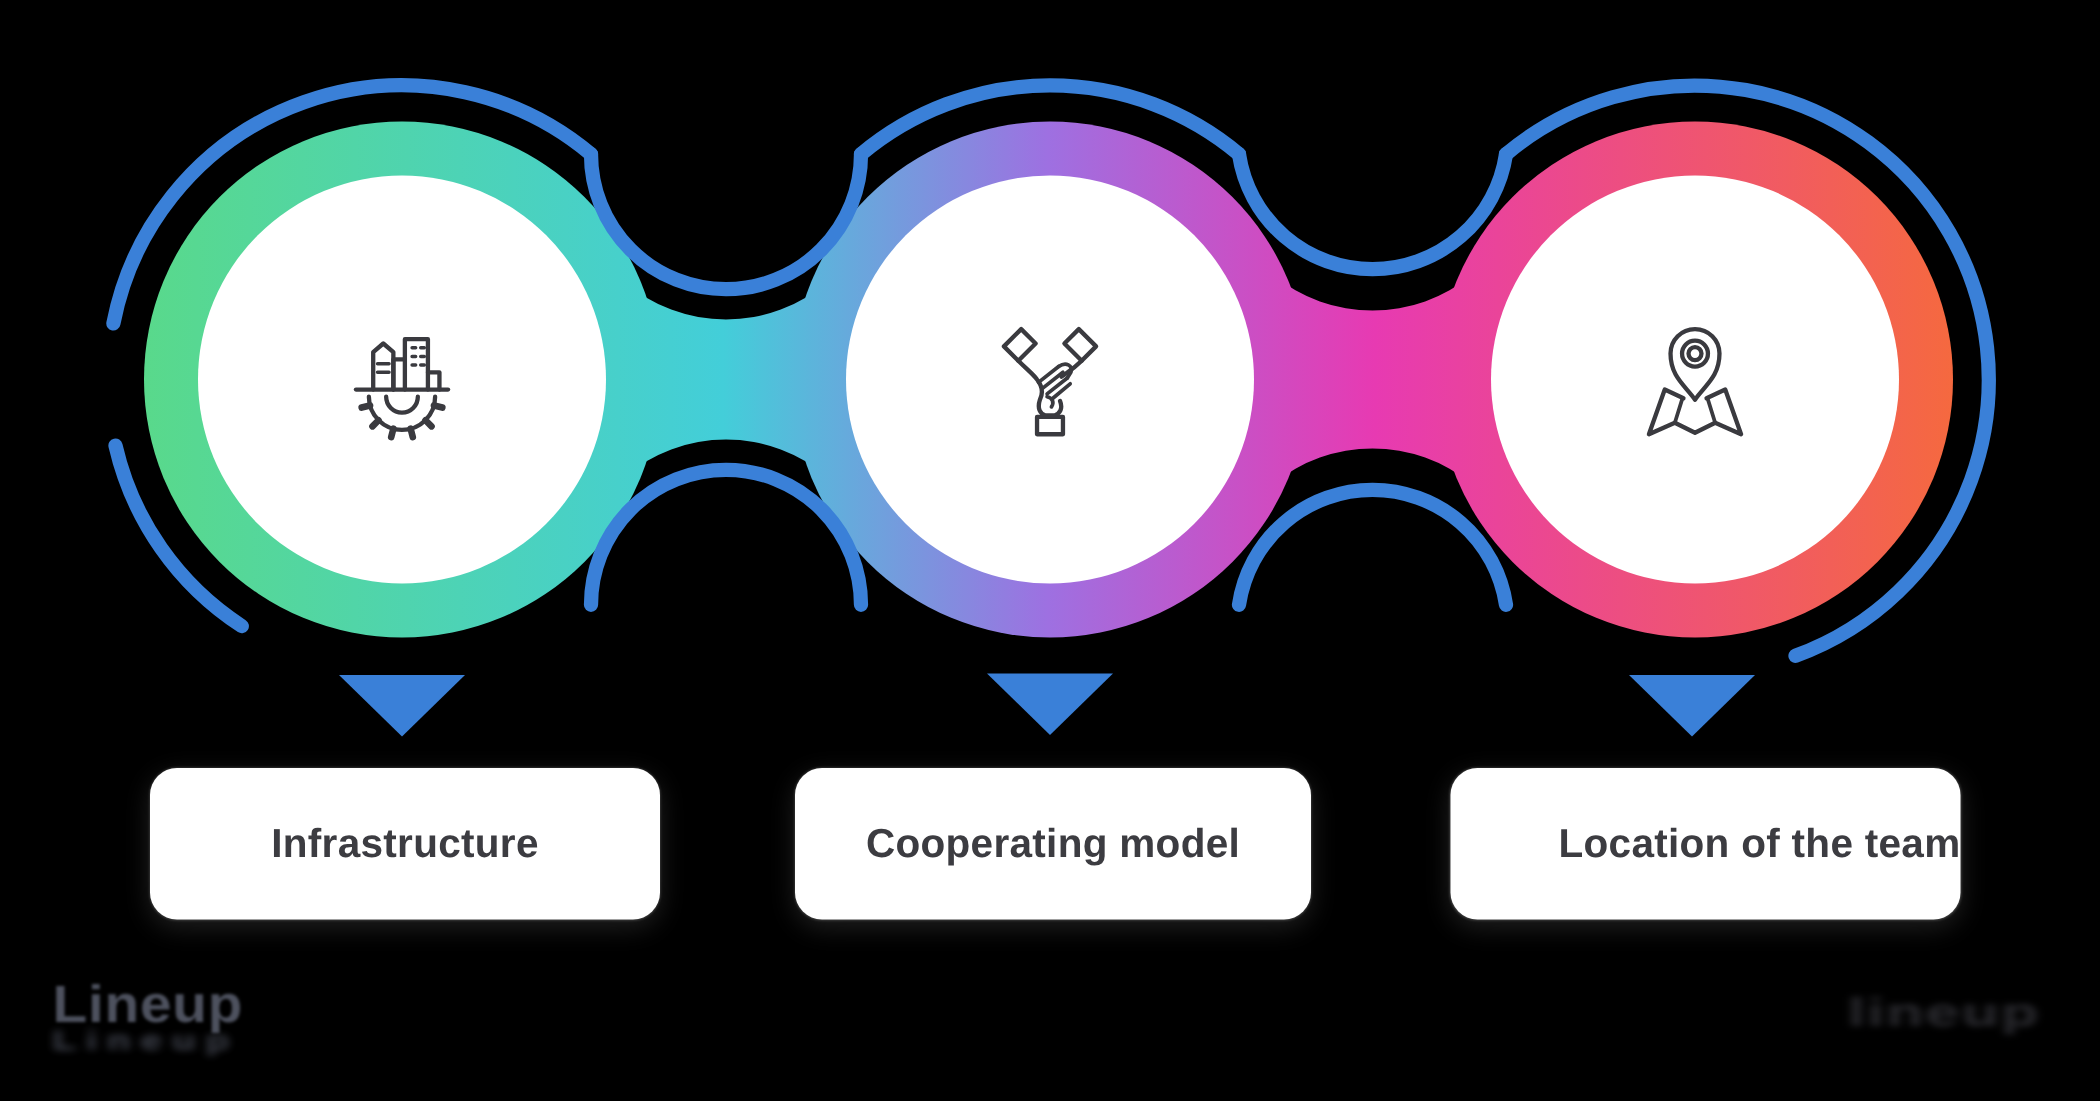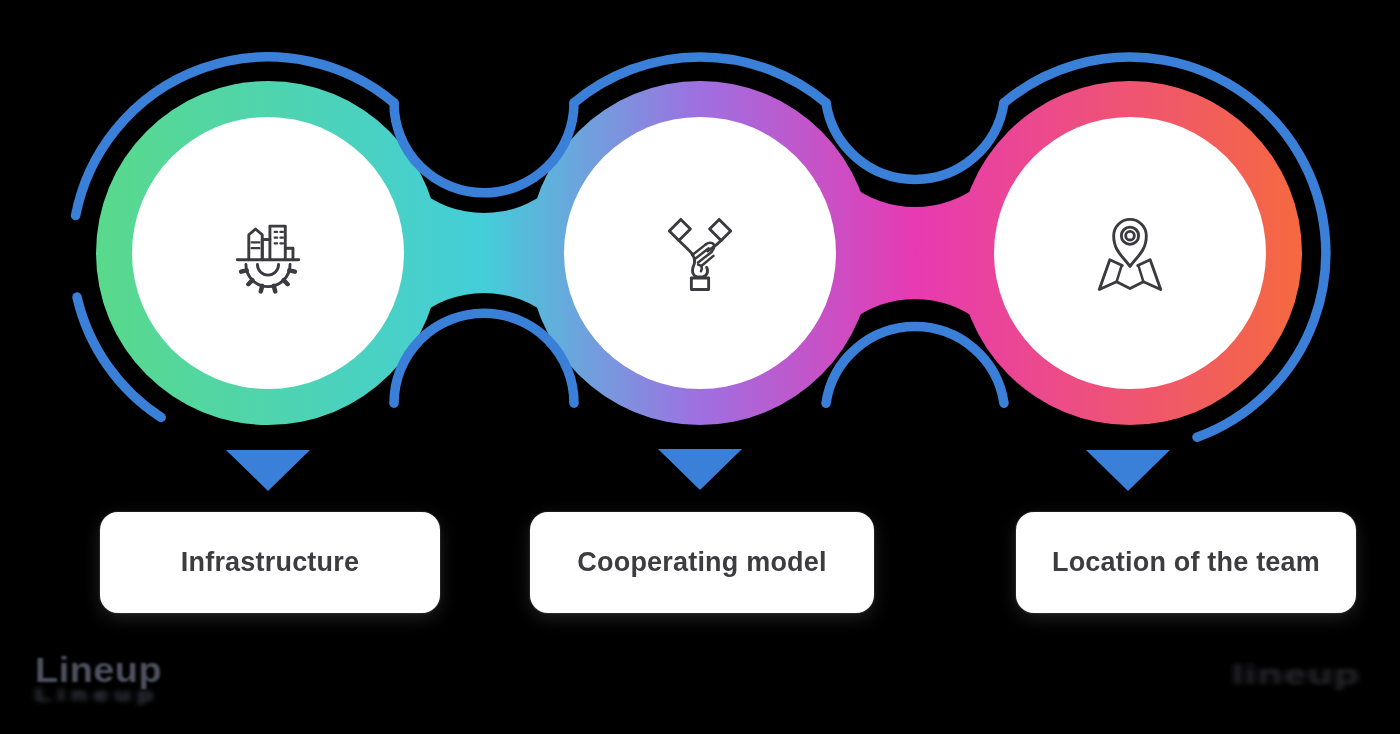--- a/index.html
+++ b/index.html
@@ -19,7 +19,7 @@
   }
   #card-1{left:100px;width:340px;}
   #card-2{left:530px;width:344px;}
-  #card-3{left:1016px;width:340px;}
+  #card-3{left:967px;width:340px;justify-content:flex-end;}
   .footer-logo{
     position:absolute;left:35px;top:650px;color:#4d515e;
   }

